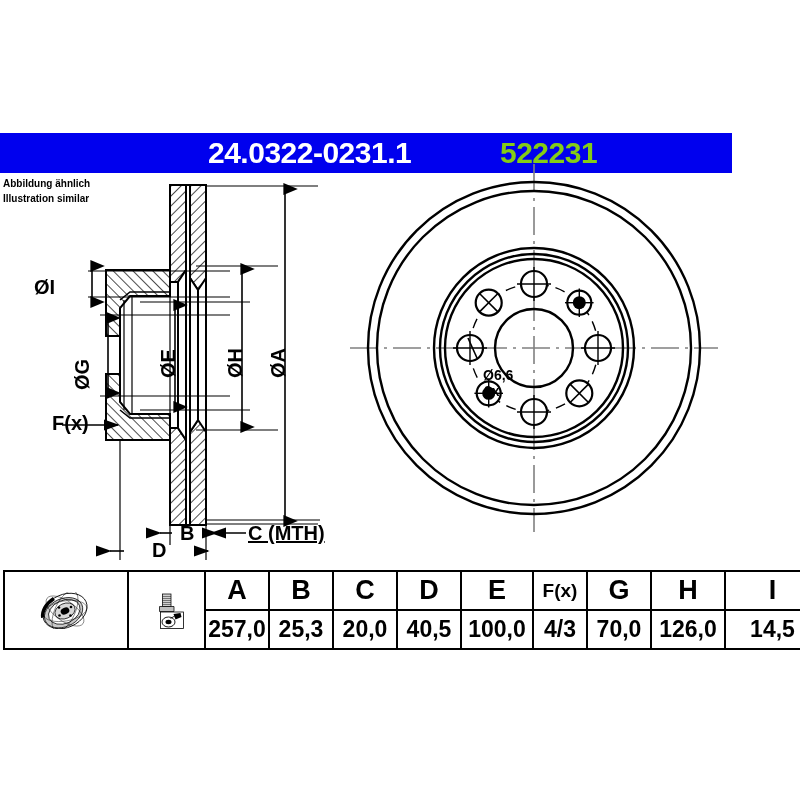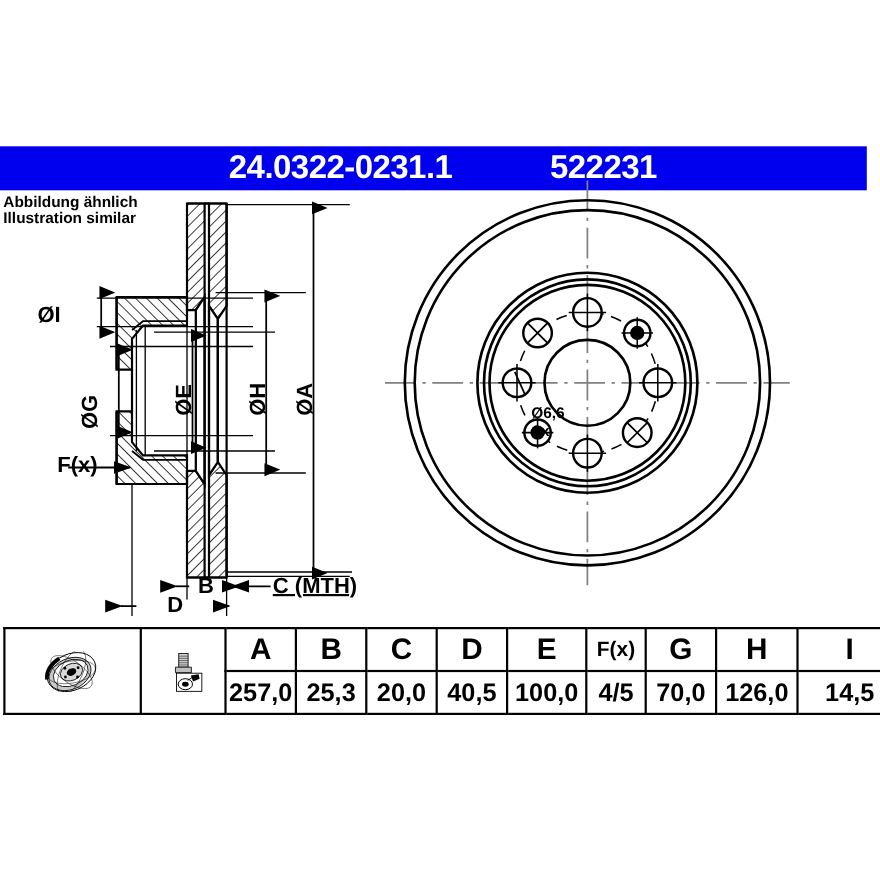--- a/index.html
+++ b/index.html
@@ -15,7 +15,7 @@
 
   
   .titlebar{
-    position:absolute;left:0;top:133px;width:788px;height:40px;
+    position:absolute;left:0;top:133px;width:732px;height:40px;
     background:#0000ee;
   }
   .title-part{

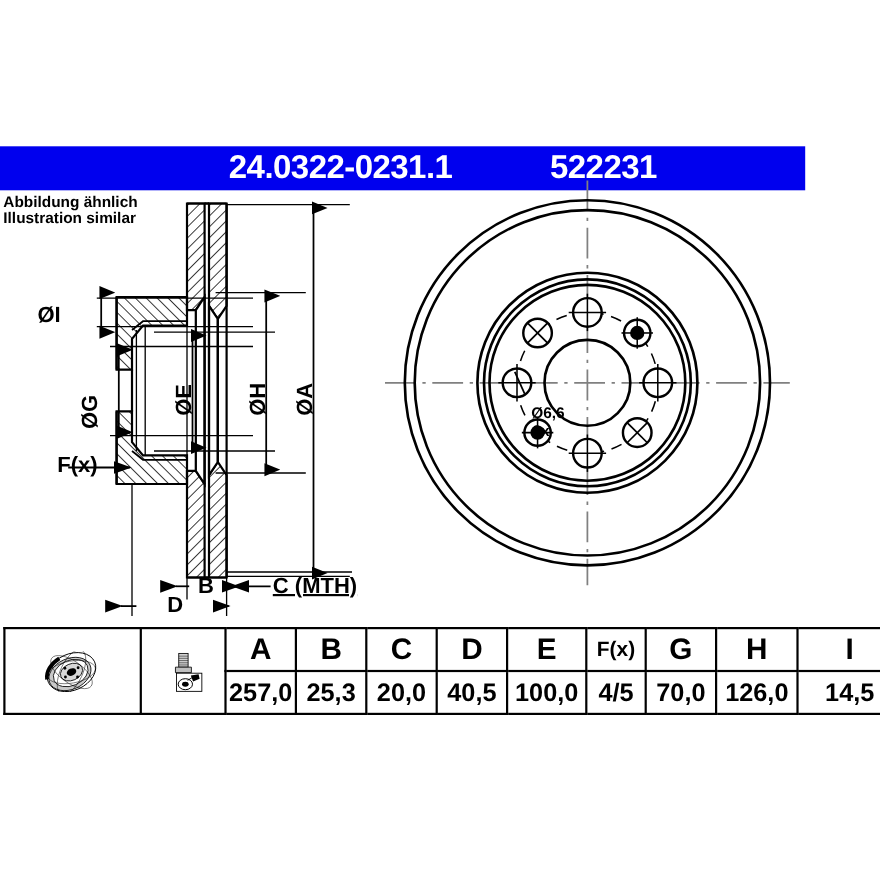--- a/index.html
+++ b/index.html
@@ -26,7 +26,7 @@
   }
   .title-ref{
     position:absolute;left:500px;top:1px;
-    font-size:30px;font-weight:bold;color:#ffffff;
+    font-size:30px;font-weight:bold;color:#84cc16;
     letter-spacing:-0.5px;
     line-height:38px;
   }

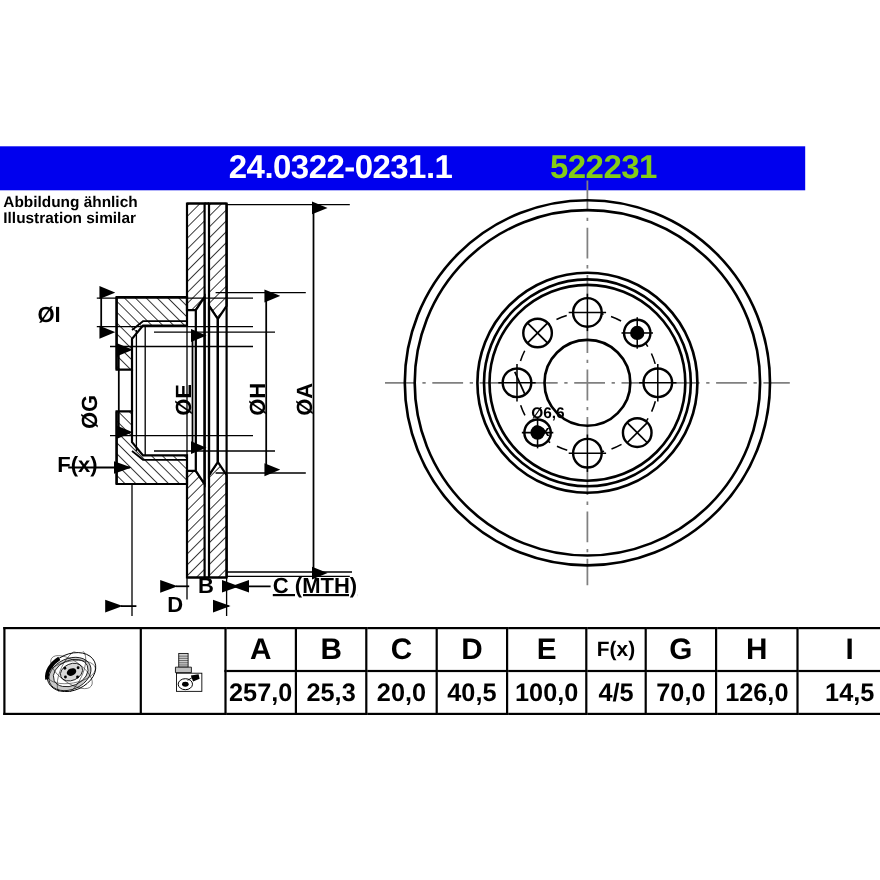--- a/index.html
+++ b/index.html
@@ -34,7 +34,7 @@
   
   .disclaimer{
     position:absolute;left:3px;top:176px;width:170px;
-    font-size:14px;font-weight:bold;line-height:15px;
+    font-size:10px;font-weight:bold;line-height:15px;
   }
 
   

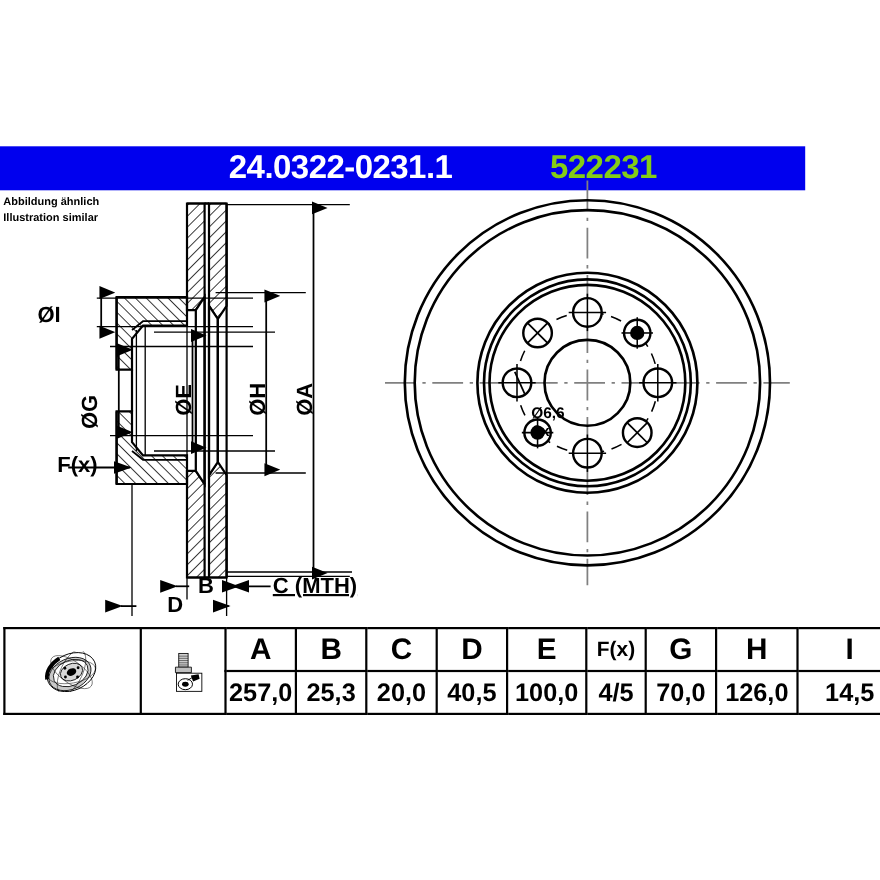--- a/index.html
+++ b/index.html
@@ -387,7 +387,7 @@
       <td>20,0</td>
       <td>40,5</td>
       <td>100,0</td>
-      <td>4/5</td>
+      <td>4/3</td>
       <td>70,0</td>
       <td>126,0</td>
       <td>14,5</td>

